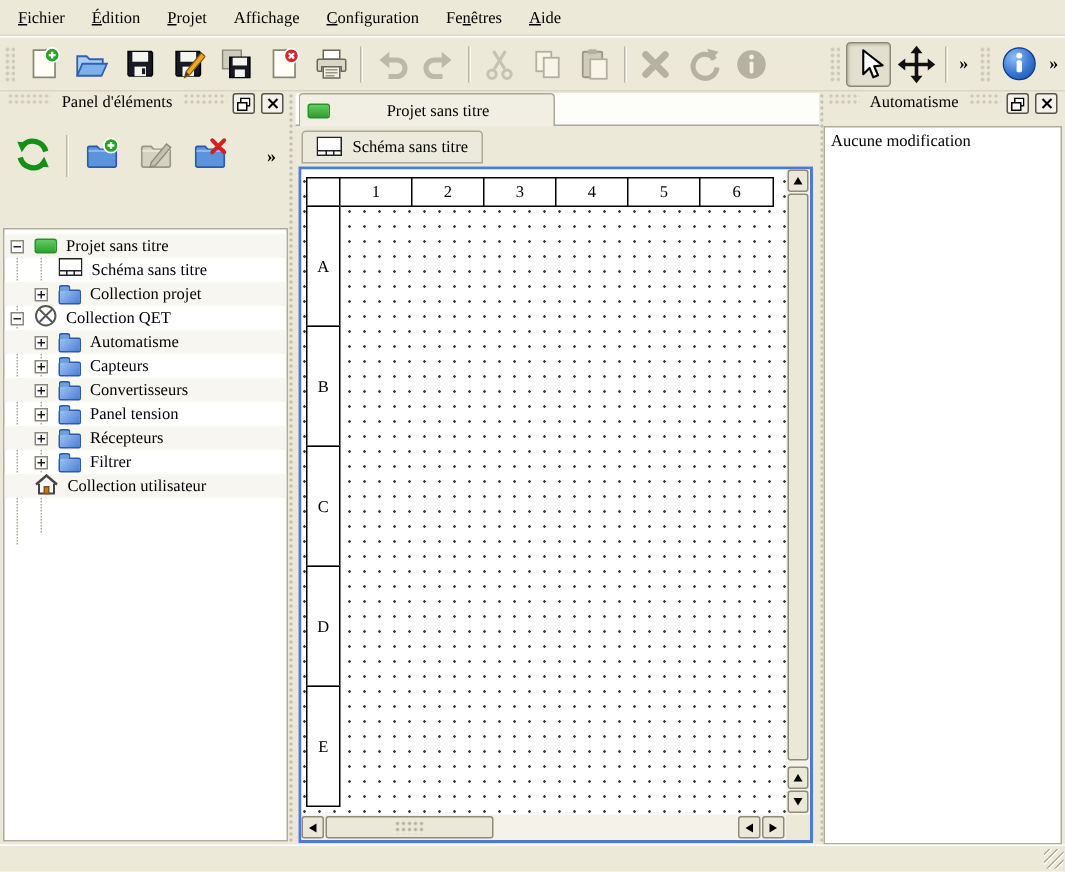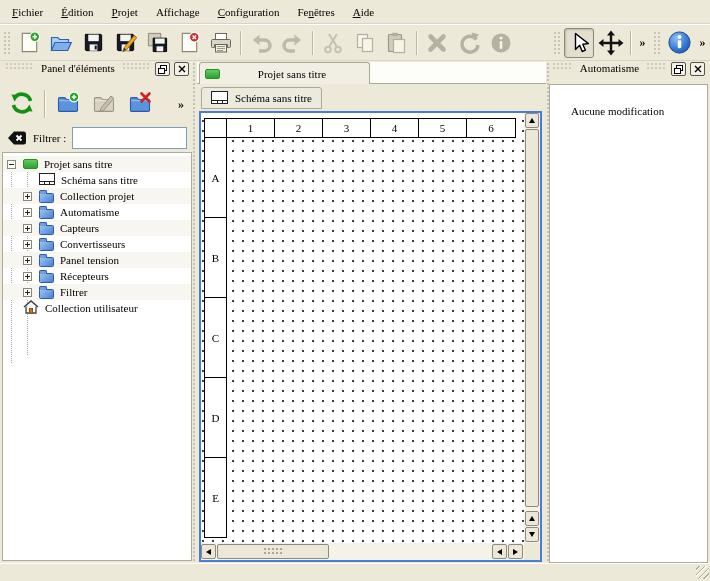--- a/index.html
+++ b/index.html
@@ -89,7 +89,7 @@
   
   .dock-right{position:absolute;left:549px;top:62px;width:159px;height:501px}
   .undo-list{position:absolute;left:0;top:22px;right:0;bottom:0;background:#fff;border:1px solid #aeab9b;
-             box-sizing:border-box;padding:18px}
+             box-sizing:border-box;padding:1px}
   .undo-item{height:15px;display:flex;align-items:center;padding:0 3px}
   
   .split{position:absolute;top:62px;height:501px;

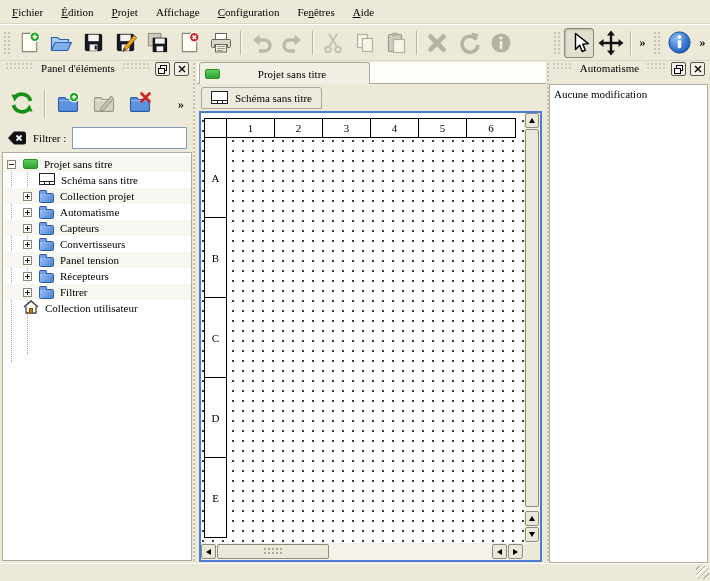--- a/index.html
+++ b/index.html
@@ -355,16 +355,6 @@
         </div>
       <div class="pt-chev">»</div>
     </div>
-    <div class="filter-row">
-      <span style="display:flex">
-          <svg width="20" height="16">
-            <path d="M1 8l6-6.5h9.5A2.5 2.5 0 0 1 19 4v8a2.5 2.5 0 0 1-2.5 2.5H7z" fill="#111"></path>
-            <path d="M9.5 5.5l5 5M14.5 5.5l-5 5" stroke="#fff" stroke-width="1.8"></path>
-          </svg>
-        </span>
-      <span>Filtrer :</span>
-      <input class="filter-input" type="text" value="" style="">
-    </div>
     <div class="tree">
       <div class="tree-rows">
         <div class="guide" style="left:8px;top:10px;height:200px"></div>

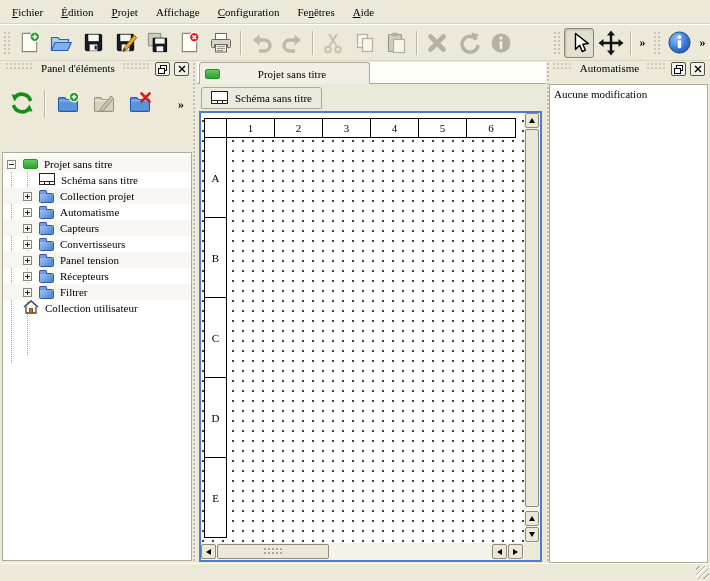--- a/index.html
+++ b/index.html
@@ -377,6 +377,14 @@
             <span class="ti i-folder"></span>
             <span class="tl">Collection projet</span>
           </div>
+        <div class="tree-row d0">
+            <span class="exp minus"></span>
+            <span class="ti"><svg width="15" height="15">
+                <circle cx="7.5" cy="7.5" r="6.5" fill="#fff" stroke="#555" stroke-width="1.3"></circle>
+                <path d="M3.3 3.3l8.4 8.4M11.7 3.3l-8.4 8.4" stroke="#555" stroke-width="1.3"></path>
+              </svg></span>
+            <span class="tl">Collection QET</span>
+          </div>
         <div class="tree-row d1">
             <span class="exp plus"></span>
             <span class="ti i-folder"></span>

